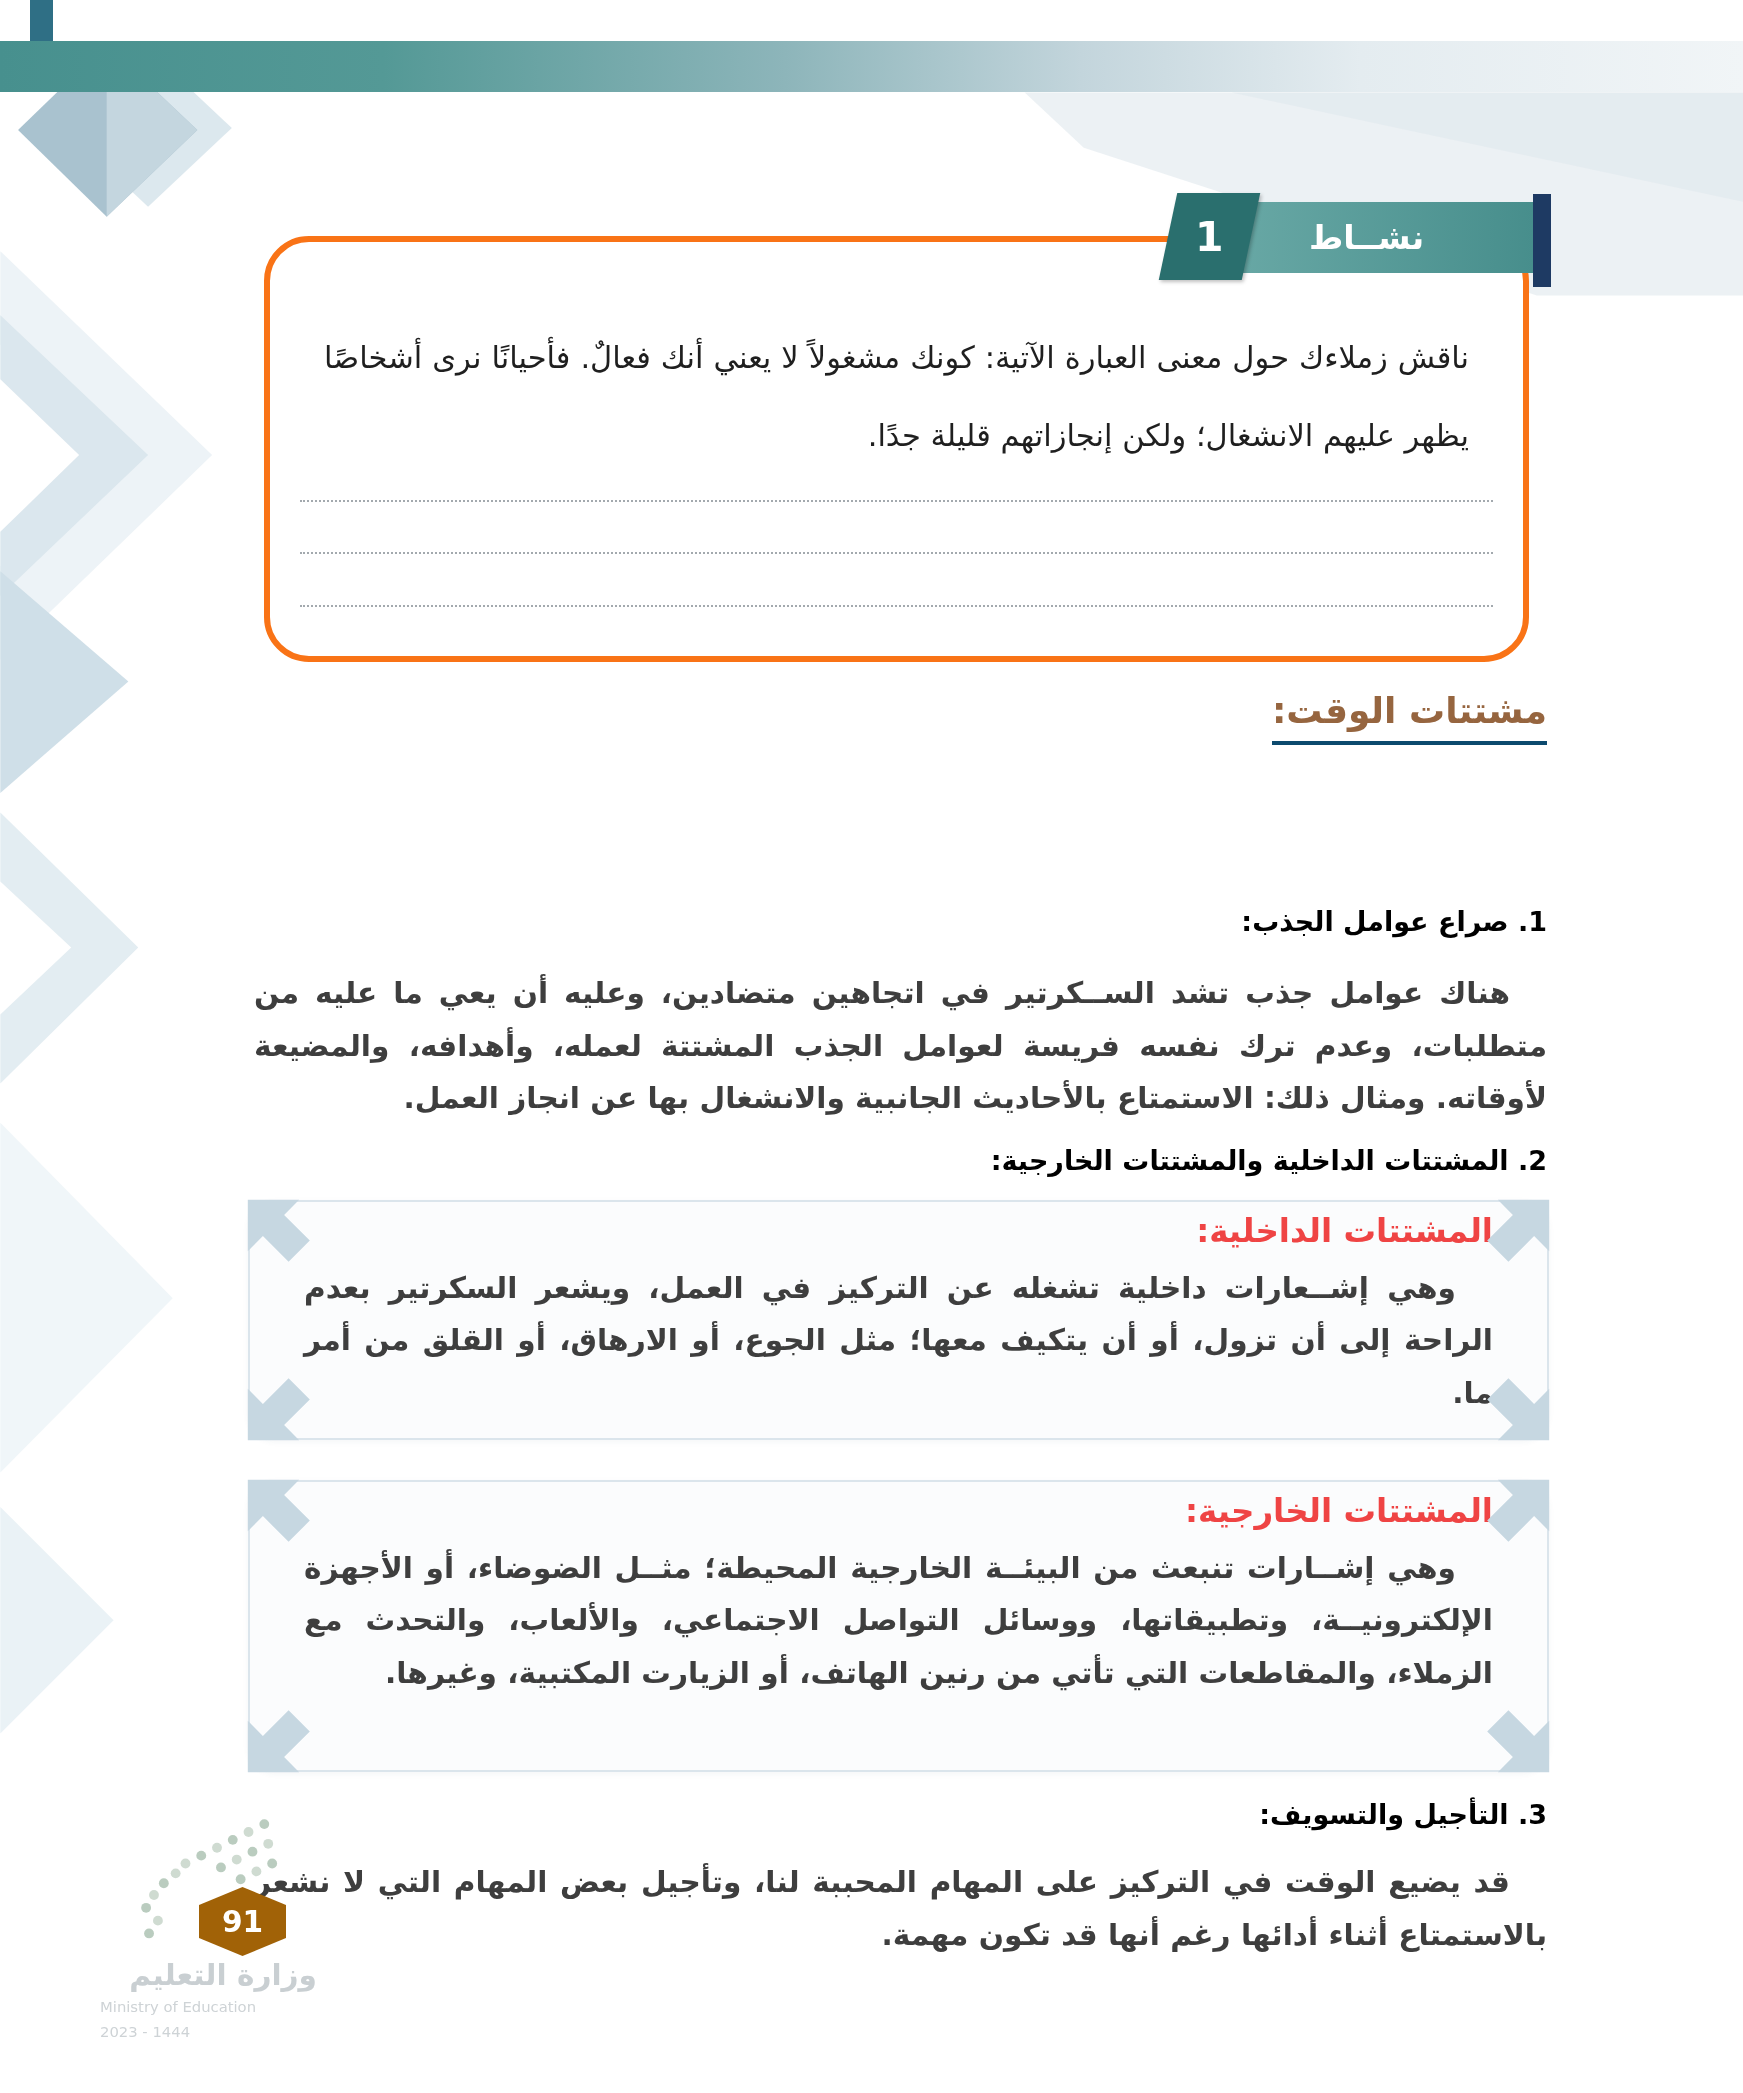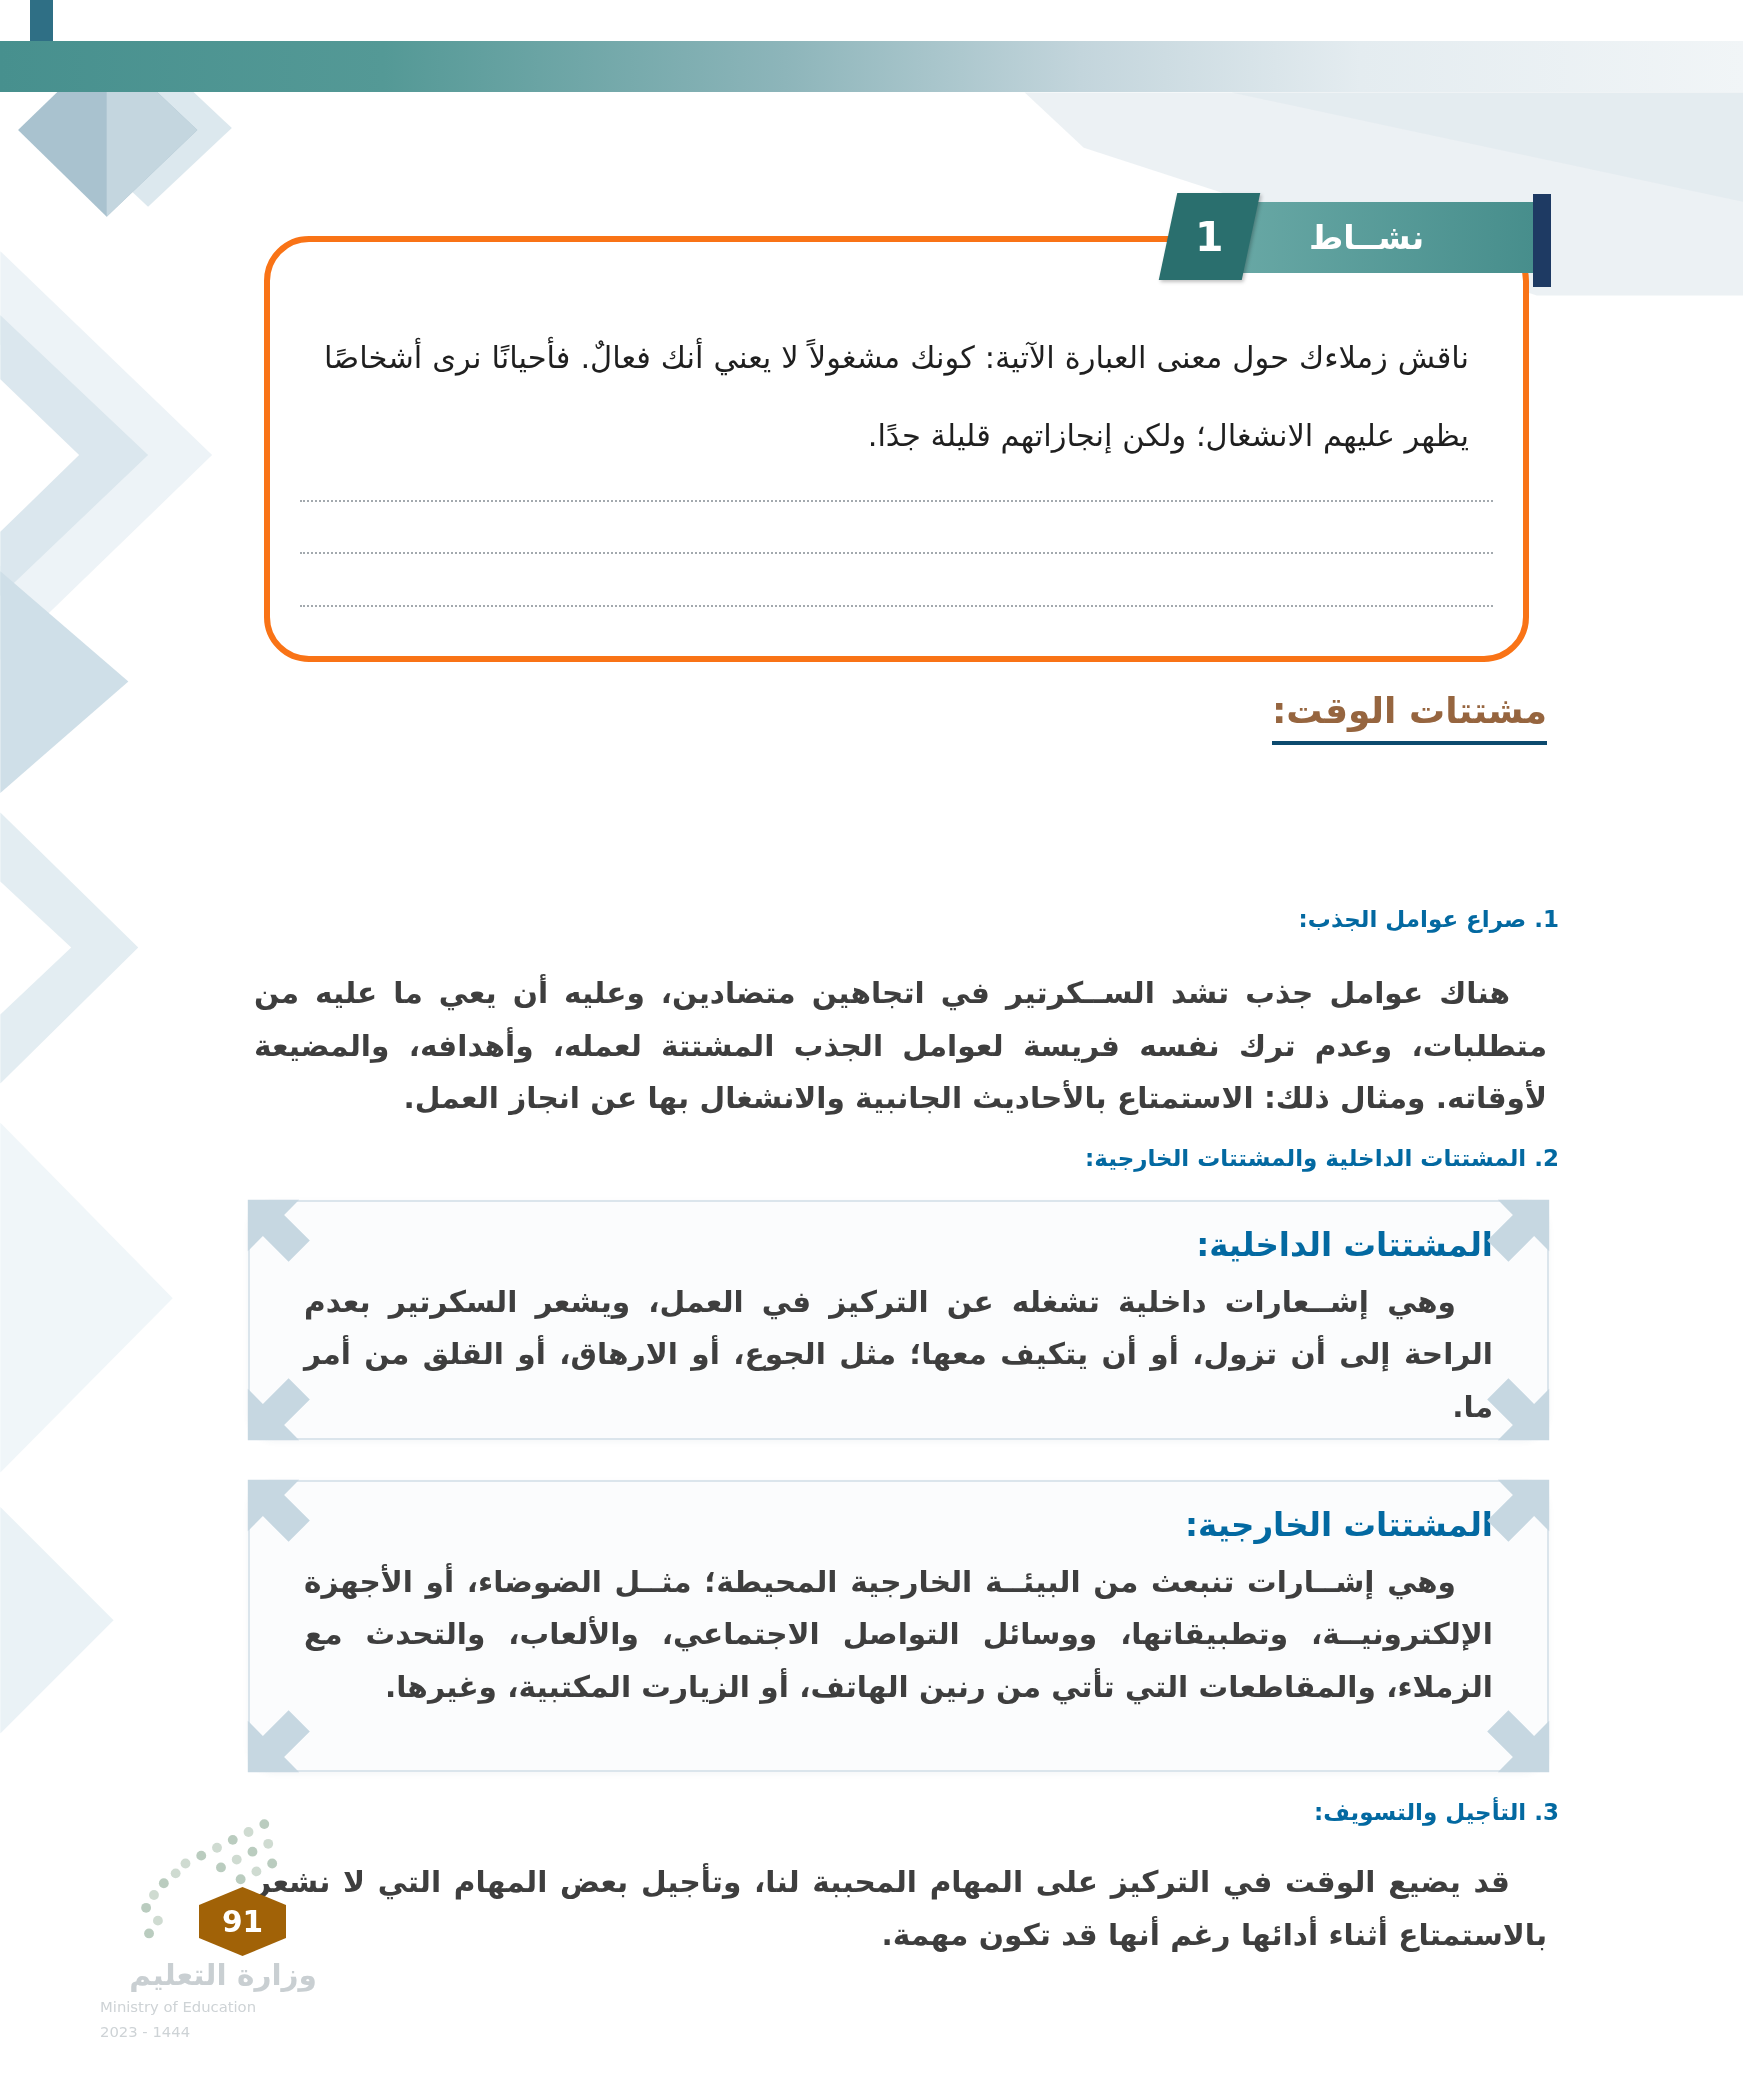--- a/index.html
+++ b/index.html
@@ -58,8 +58,8 @@
     color:#3e3e3e; font-size:29.6px; font-weight:bold; line-height:1.78;
   }
   .item-title {
-    position:absolute; right:185px; z-index:1;
-    direction:rtl; color:#0369a1; font-size:23px; font-weight:bold;
+    position:absolute; right:197px; z-index:1;
+    direction:rtl; color:#000000; font-size:27px; font-weight:bold;
   }
   .p-intro { top:776px; }
   .t-item1 { top:906px; }

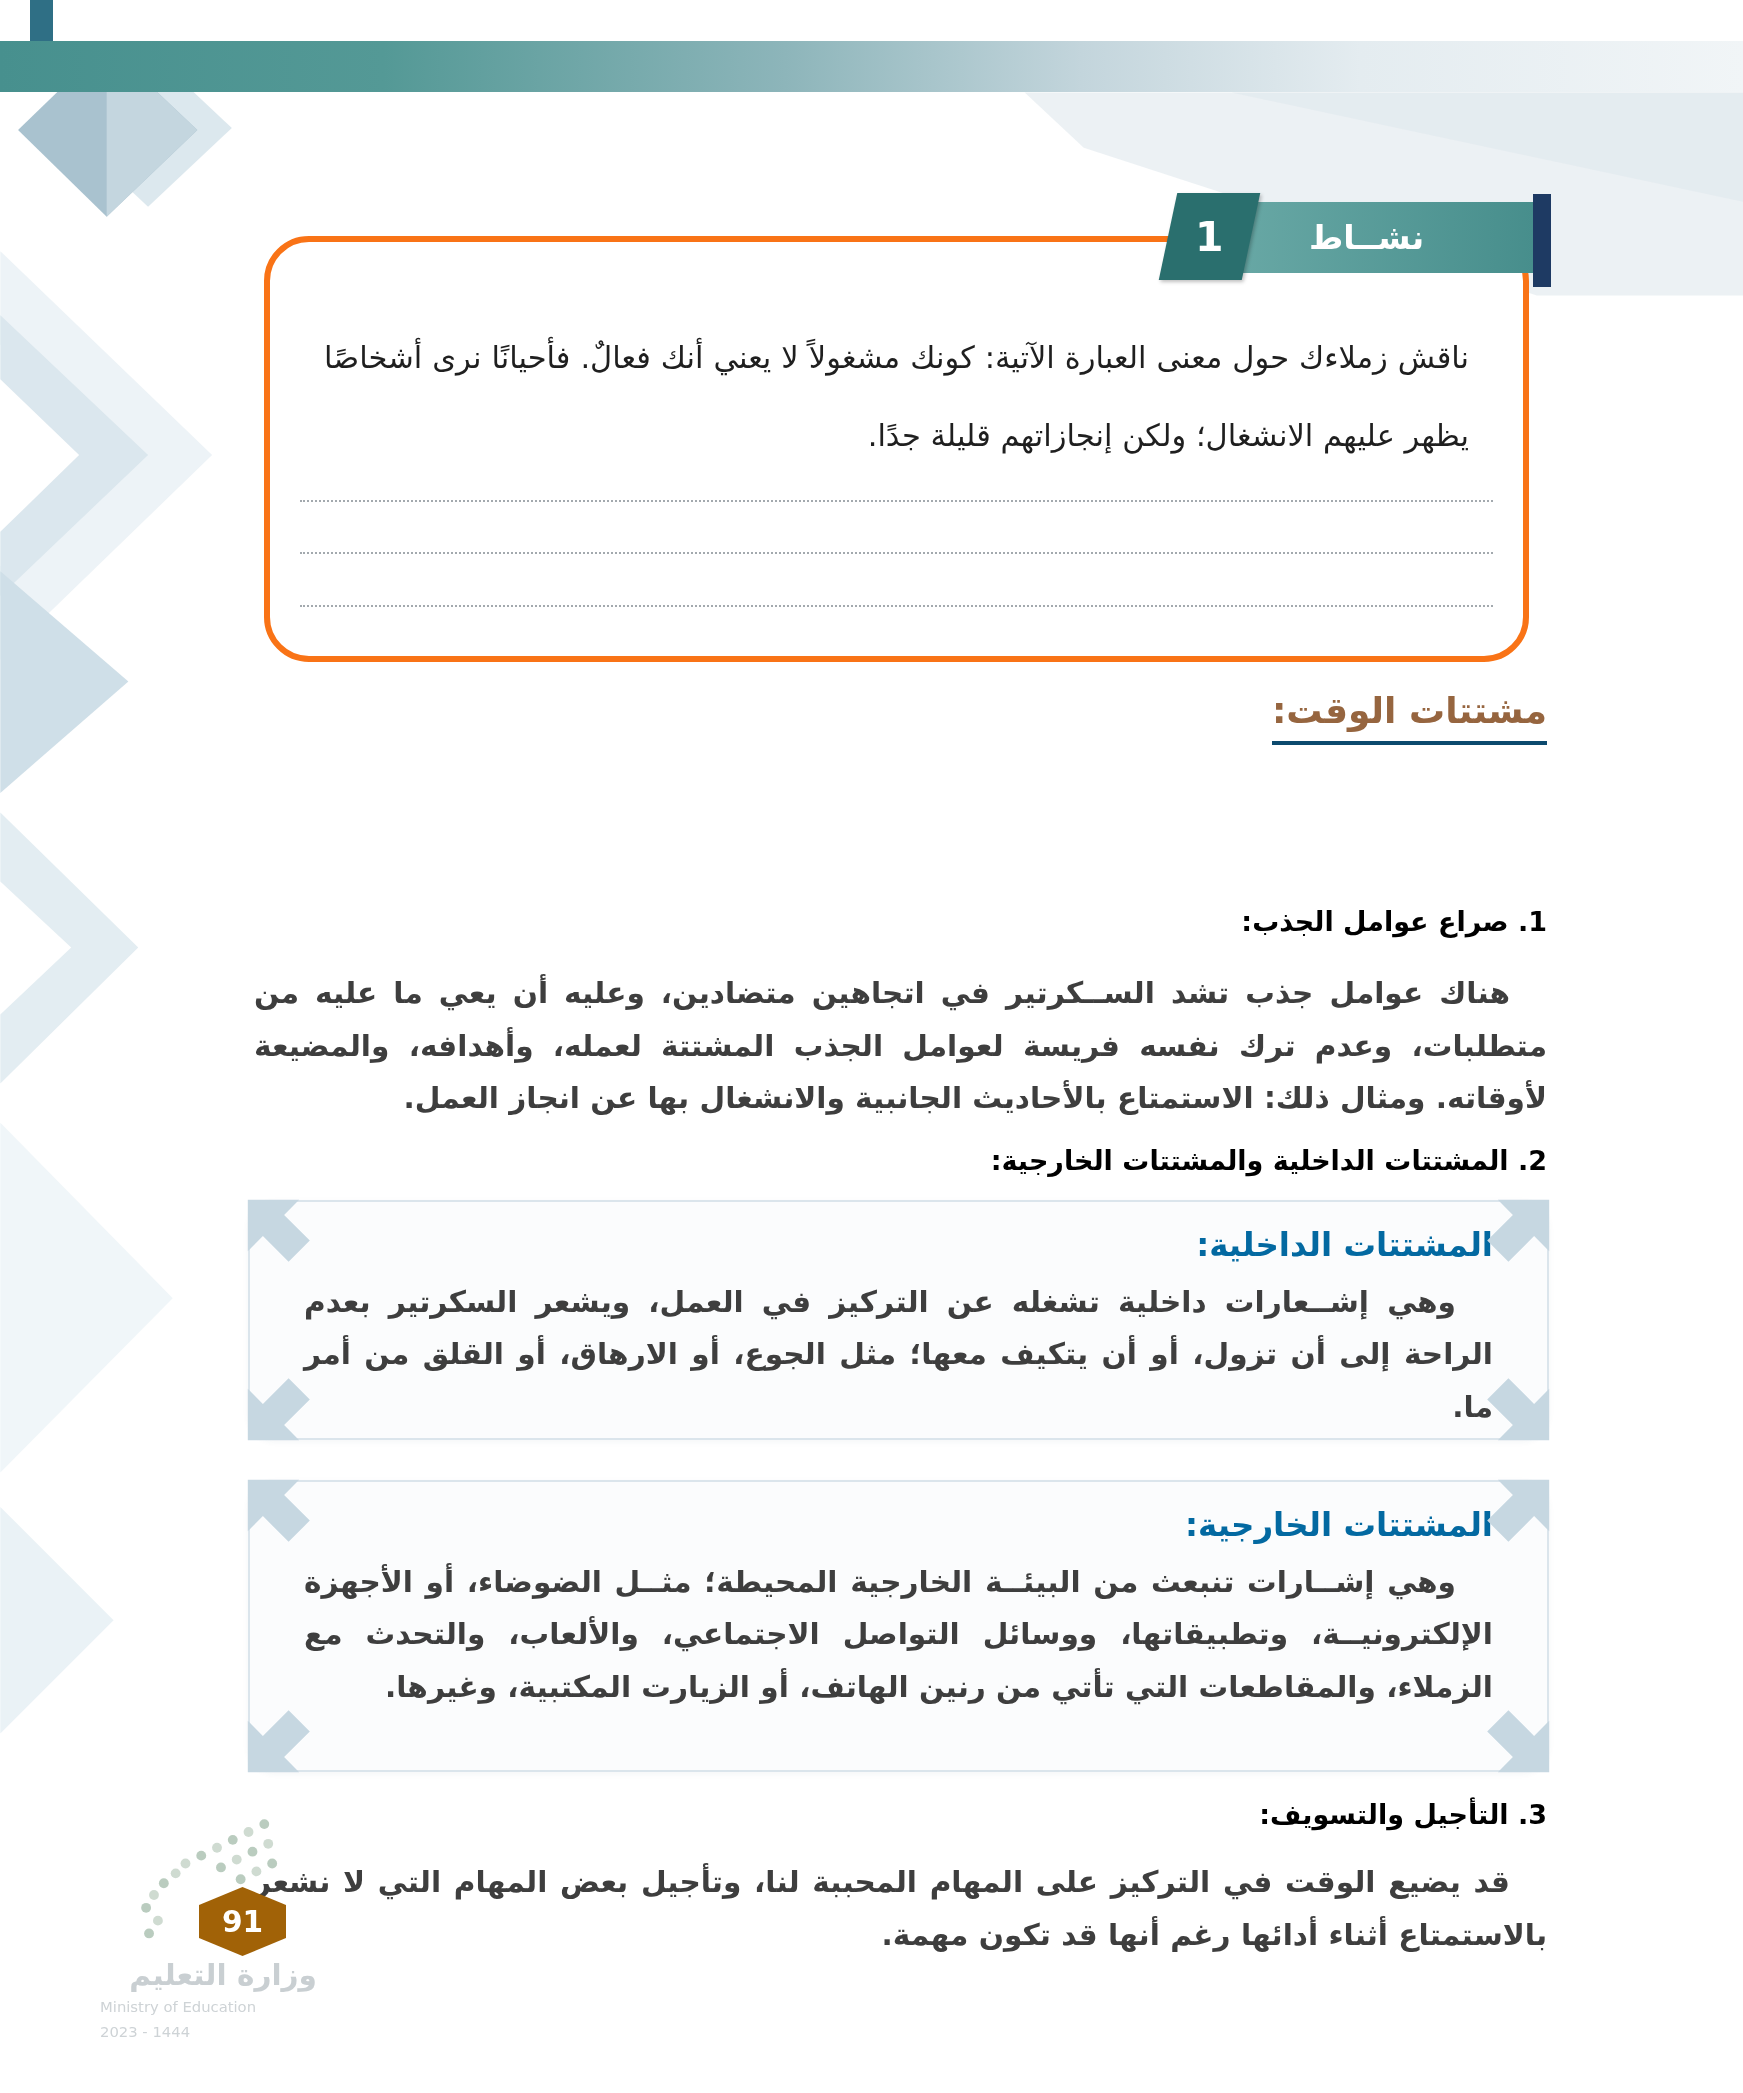--- a/index.html
+++ b/index.html
@@ -77,8 +77,8 @@
   .box-internal { top:1200px; height:236px; }
   .box-external { top:1480px; height:288px; }
   .dist-title {
-    margin:24px 54px 0 54px; direction:rtl; text-align:right;
-    color:#0369a1; font-size:32.5px; font-weight:bold;
+    margin:10px 54px 0 54px; direction:rtl; text-align:right;
+    color:#ef4444; font-size:32.5px; font-weight:bold;
   }
   .dist-body {
     margin:11.8px 54px 0 54px; direction:rtl; text-align:justify; text-indent:37px;

